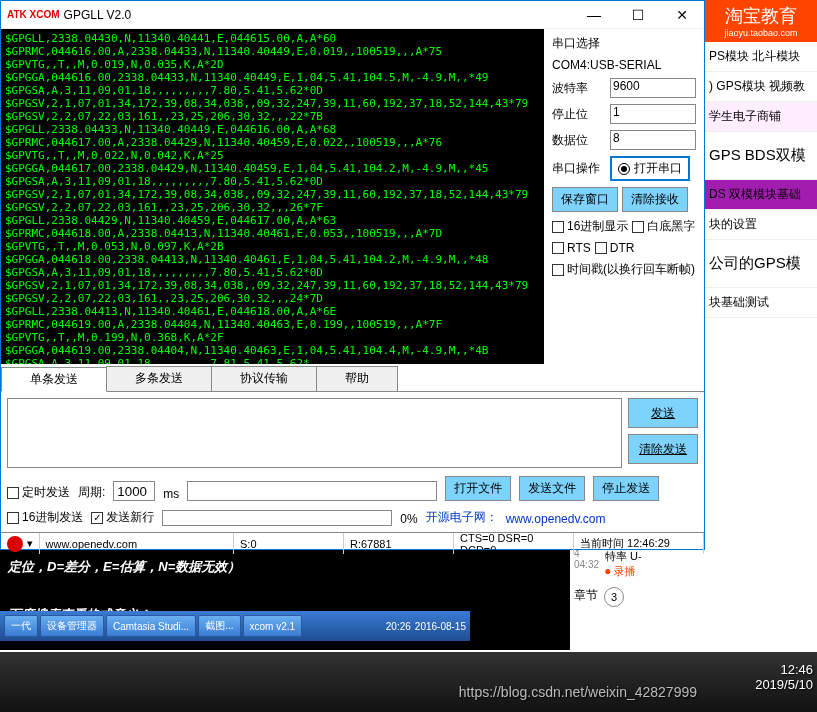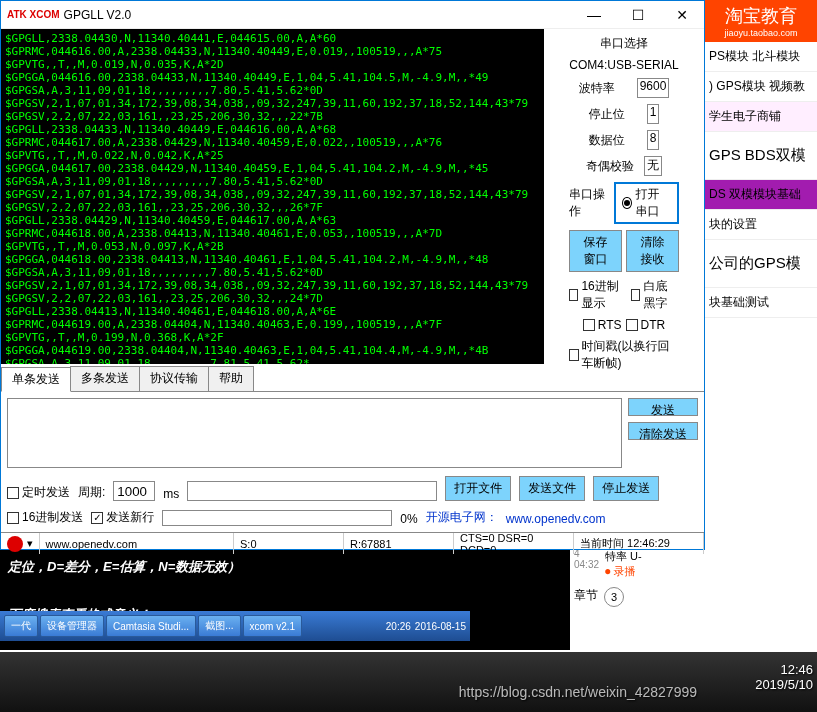--- a/index.html
+++ b/index.html
@@ -11,7 +11,7 @@
 .titlebar .winbtn { width: 44px; height: 28px; display: flex; align-items: center; justify-content: center; font-size: 14px; cursor: pointer; }
 .main { display: flex; height: 335px; }
 .terminal { flex: 1; background: #000; color: #0f0; font-family: "Consolas", monospace; font-size: 11px; line-height: 13px; padding: 3px 4px; overflow: hidden; position: relative; white-space: pre; }
-.side { width: 160px; padding: 6px 25px; background: #fff; display: flex; flex-direction: column; gap: 6px; align-items: center; }
+.side { width: 160px; padding: 6px 8px; background: #fff; display: flex; flex-direction: column; gap: 6px; }
 .side-row { display: flex; align-items: center; gap: 4px; }
 .side-row label { width: 54px; }
 .side-row select, .side-row .combo { flex: 1; border: 1px solid #888; height: 20px; font-size: 12px; padding: 0 2px; background: #fff; }

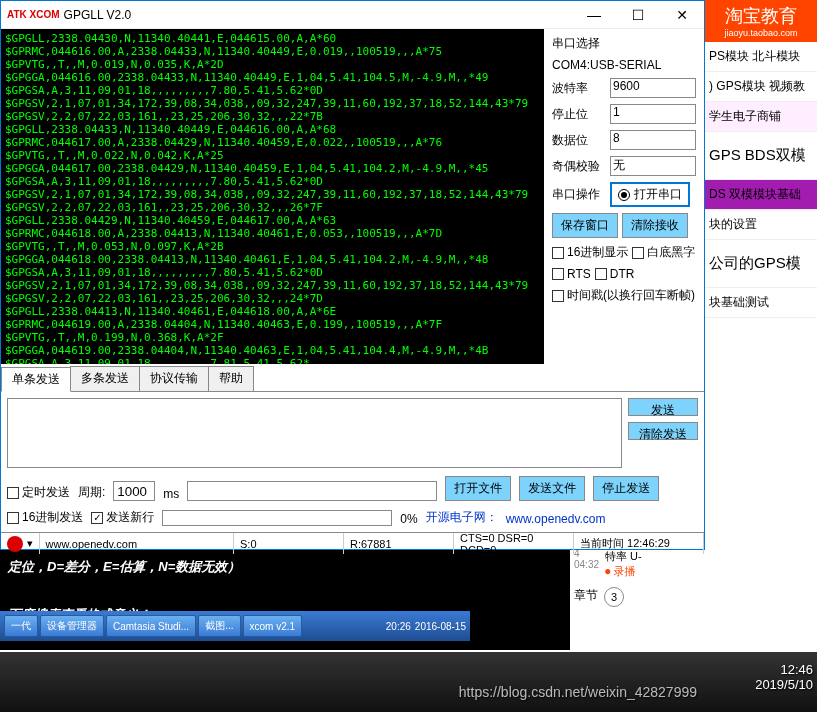--- a/index.html
+++ b/index.html
@@ -108,10 +108,6 @@
         <div class="combo">8</div>
       </div>
       <div class="side-row">
-        <label>奇偶校验</label>
-        <div class="combo">无</div>
-      </div>
-      <div class="side-row">
         <label>串口操作</label>
         <div class="radio-btn">
           <span class="circ">

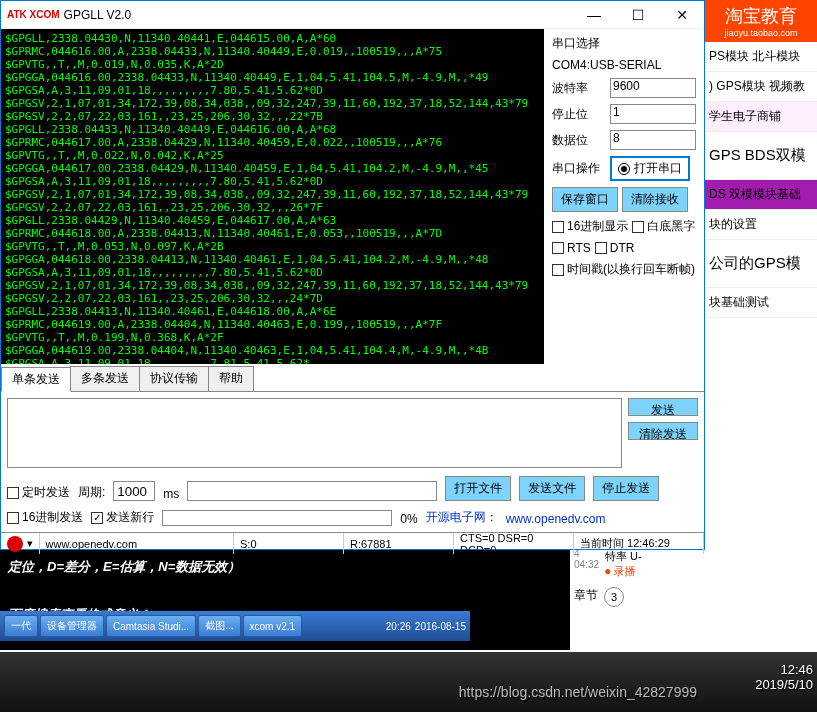--- a/index.html
+++ b/index.html
@@ -22,7 +22,7 @@
 .chk { display: flex; align-items: center; gap: 3px; }
 .chk .box { width: 12px; height: 12px; border: 1px solid #333; display: flex; align-items: center; justify-content: center; font-size: 10px; }
 .tabs { display: flex; border-bottom: 1px solid #888; margin-top: 2px; }
-.tab { padding: 3px 10px; border: 1px solid #888; border-bottom: none; margin-right: -1px; cursor: pointer; background: #f0f0f0; }
+.tab { padding: 3px 28px; border: 1px solid #888; border-bottom: none; margin-right: -1px; cursor: pointer; background: #f0f0f0; }
 .tab.active { border-bottom: 1px solid #fff; background: #fff; position: relative; top: 1px; }
 .send-area { padding: 6px; }
 .send-box { display: flex; gap: 6px; }

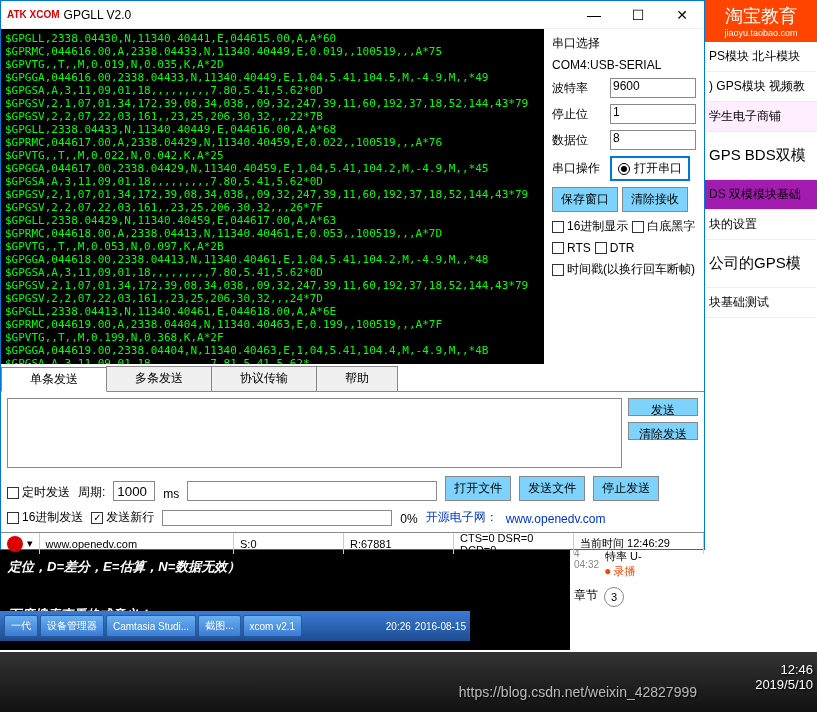--- a/index.html
+++ b/index.html
@@ -28,7 +28,7 @@
 .send-box { display: flex; gap: 6px; }
 .send-box textarea { flex: 1; height: 70px; border: 1px solid #888; resize: none; }
 .send-box .col { display: flex; flex-direction: column; gap: 6px; }
-.send-box .col .btn { width: 70px; height: 18px; }
+.send-box .col .btn { width: 70px; height: 30px; text-decoration: underline; }
 .opts { display: flex; align-items: flex-end; gap: 8px; margin-top: 8px; flex-wrap: wrap; }
 .opts input[type=text] { border: 1px solid #888; height: 20px; padding: 0 3px; }
 .progress { width: 230px; height: 16px; border: 1px solid #888; background: #fff; }

